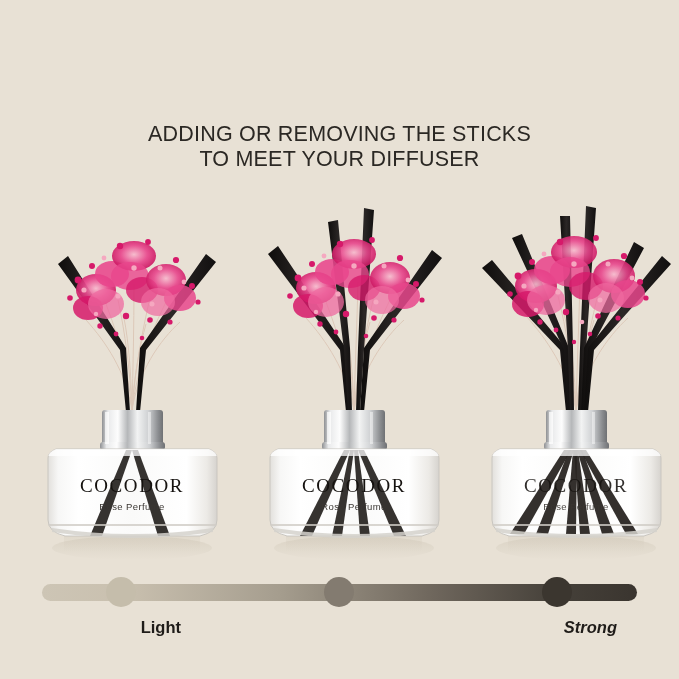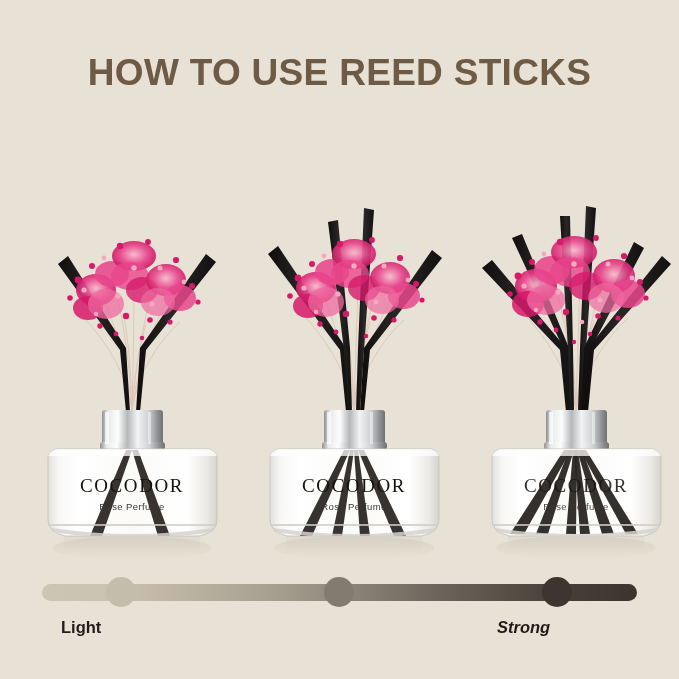--- a/index.html
+++ b/index.html
@@ -108,7 +108,6 @@
 
 <div id="page">
 
-  <div class="title">HOW TO USE REED STICKS</div>
 
 
   <div class="products">

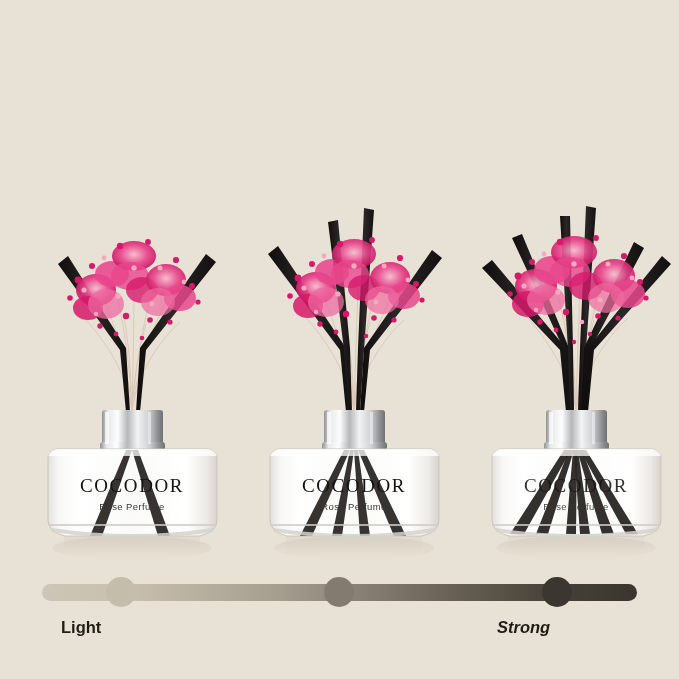--- a/index.html
+++ b/index.html
@@ -109,6 +109,10 @@
 <div id="page">
 
 
+  <div class="subtitle">
+    <span>ADDING OR REMOVING THE STICKS</span>
+    <span>TO MEET YOUR DIFFUSER</span>
+  </div>
 
   <div class="products">
 

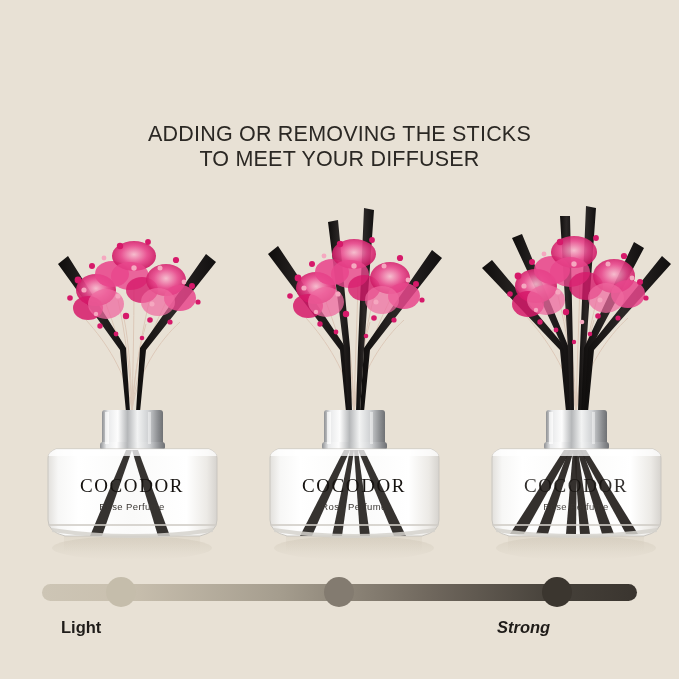--- a/index.html
+++ b/index.html
@@ -96,7 +96,7 @@
     position:absolute;
     font-size:16.5px; font-weight:bold;
     color:#1f1c19;
-    text-align:left;
+    text-align:right;
     white-space:nowrap;
   }
   .tick.t0{ left:61px;  width:120px; }

